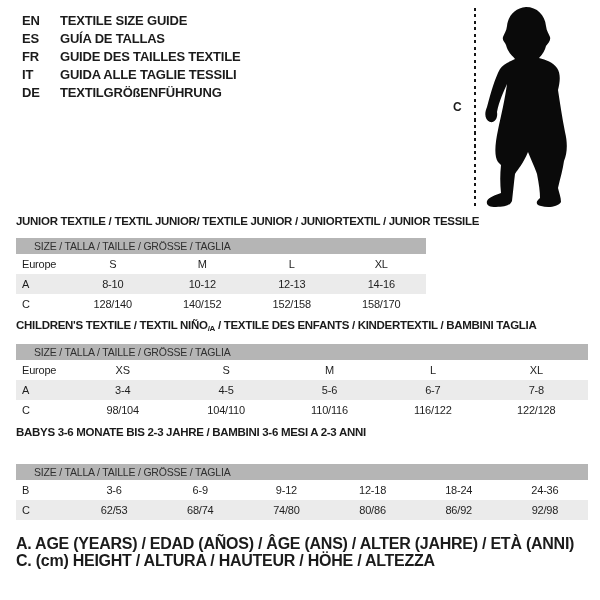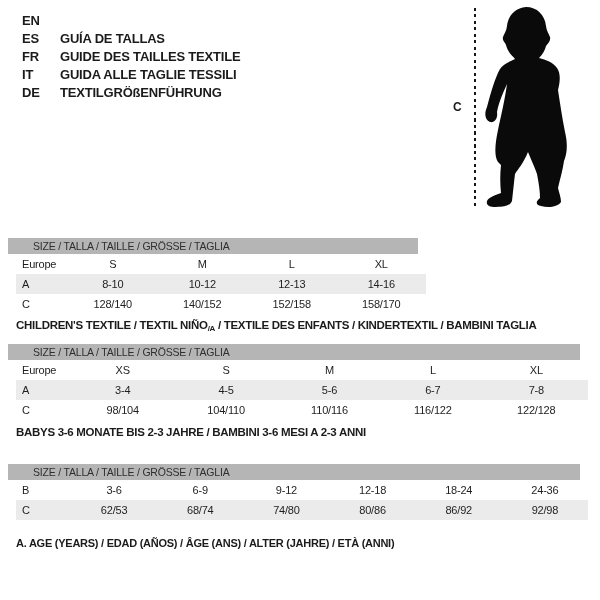--- a/index.html
+++ b/index.html
@@ -52,6 +52,7 @@
   <div class="langs">
     <div class="lang-row">
       <span class="lang-code">EN</span>
+      <span class="lang-label">TEXTILE SIZE GUIDE</span>
     </div>
     <div class="lang-row">
       <span class="lang-code">ES</span>

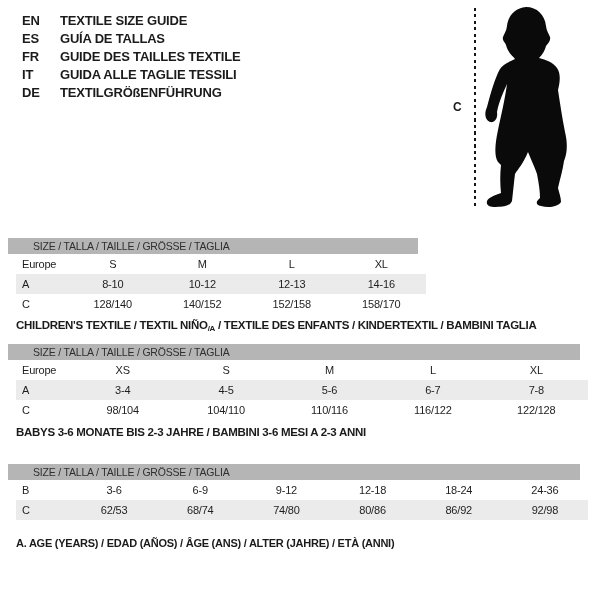--- a/index.html
+++ b/index.html
@@ -111,6 +111,9 @@
       C67,11 59,3 48,3 Z"></path>
   </svg>
 
+  <div class="tbl-title" style="top:215px">
+    <span>JUNIOR TEXTILE / TEXTIL JUNIOR/ TEXTILE JUNIOR / JUNIORTEXTIL / JUNIOR TESSILE</span>
+  </div>
   <div class="size-bar" style="top:238px;width:410px">SIZE / TALLA / TAILLE / GRÖSSE / TAGLIA</div>
   <table class="szt" style="top:254px;width:410px">
     <colgroup>

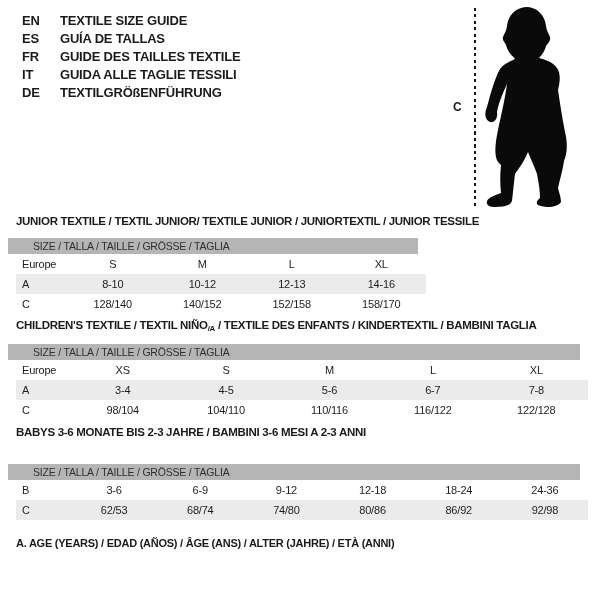--- a/index.html
+++ b/index.html
@@ -28,8 +28,8 @@
   .tbl-title-2l{white-space:normal;line-height:16px;width:560px;}
   
   .size-bar{
-    position:absolute;left:8px;height:16px;background:#b5b5b5;
-    font-size:10.5px;line-height:16px;padding-left:25px;letter-spacing:-0.2px;
+    position:absolute;left:16px;height:16px;background:#b5b5b5;
+    font-size:10.5px;line-height:16px;padding-left:18px;letter-spacing:-0.2px;
     color:#2f2f2f;box-sizing:border-box;
   }
   

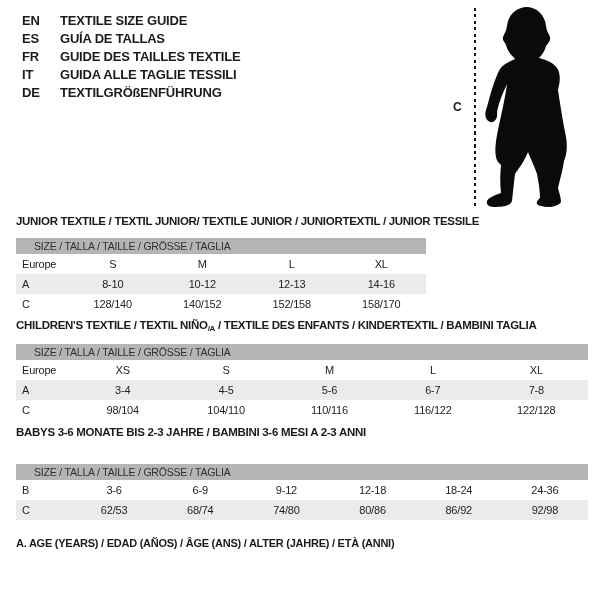--- a/index.html
+++ b/index.html
@@ -42,7 +42,7 @@
   tr.shaded{background:#ebebeb;}
   
   .footnotes{position:absolute;left:16px;top:535px;}
-  .footnote{font-size:11px;font-weight:700;line-height:17px;letter-spacing:-0.25px;white-space:nowrap;}
+  .footnote{font-size:16px;font-weight:700;line-height:17px;letter-spacing:-0.25px;white-space:nowrap;}
 </style>
 </head>
 <body>

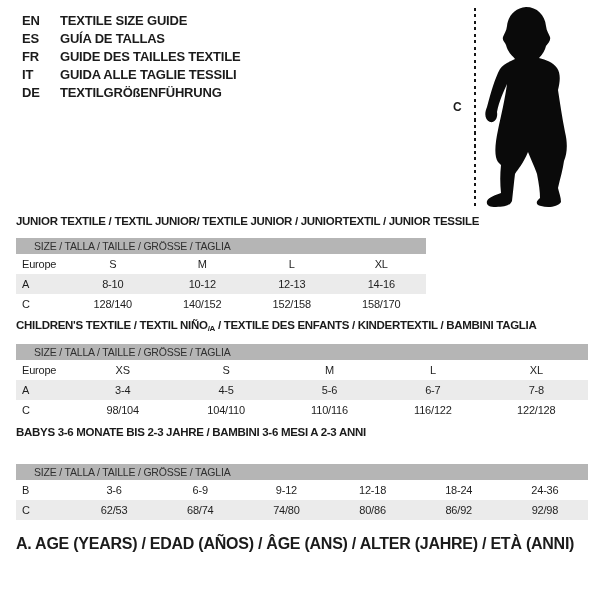--- a/index.html
+++ b/index.html
@@ -227,6 +227,7 @@
 
   <div class="footnotes">
     <div class="footnote">A. AGE (YEARS) / EDAD (AÑOS) / ÂGE (ANS) / ALTER (JAHRE) / ETÀ (ANNI)</div>
+    <div class="footnote">C. (cm) HEIGHT / ALTURA / HAUTEUR / HÖHE / ALTEZZA</div>
   </div>
 
 </div>

